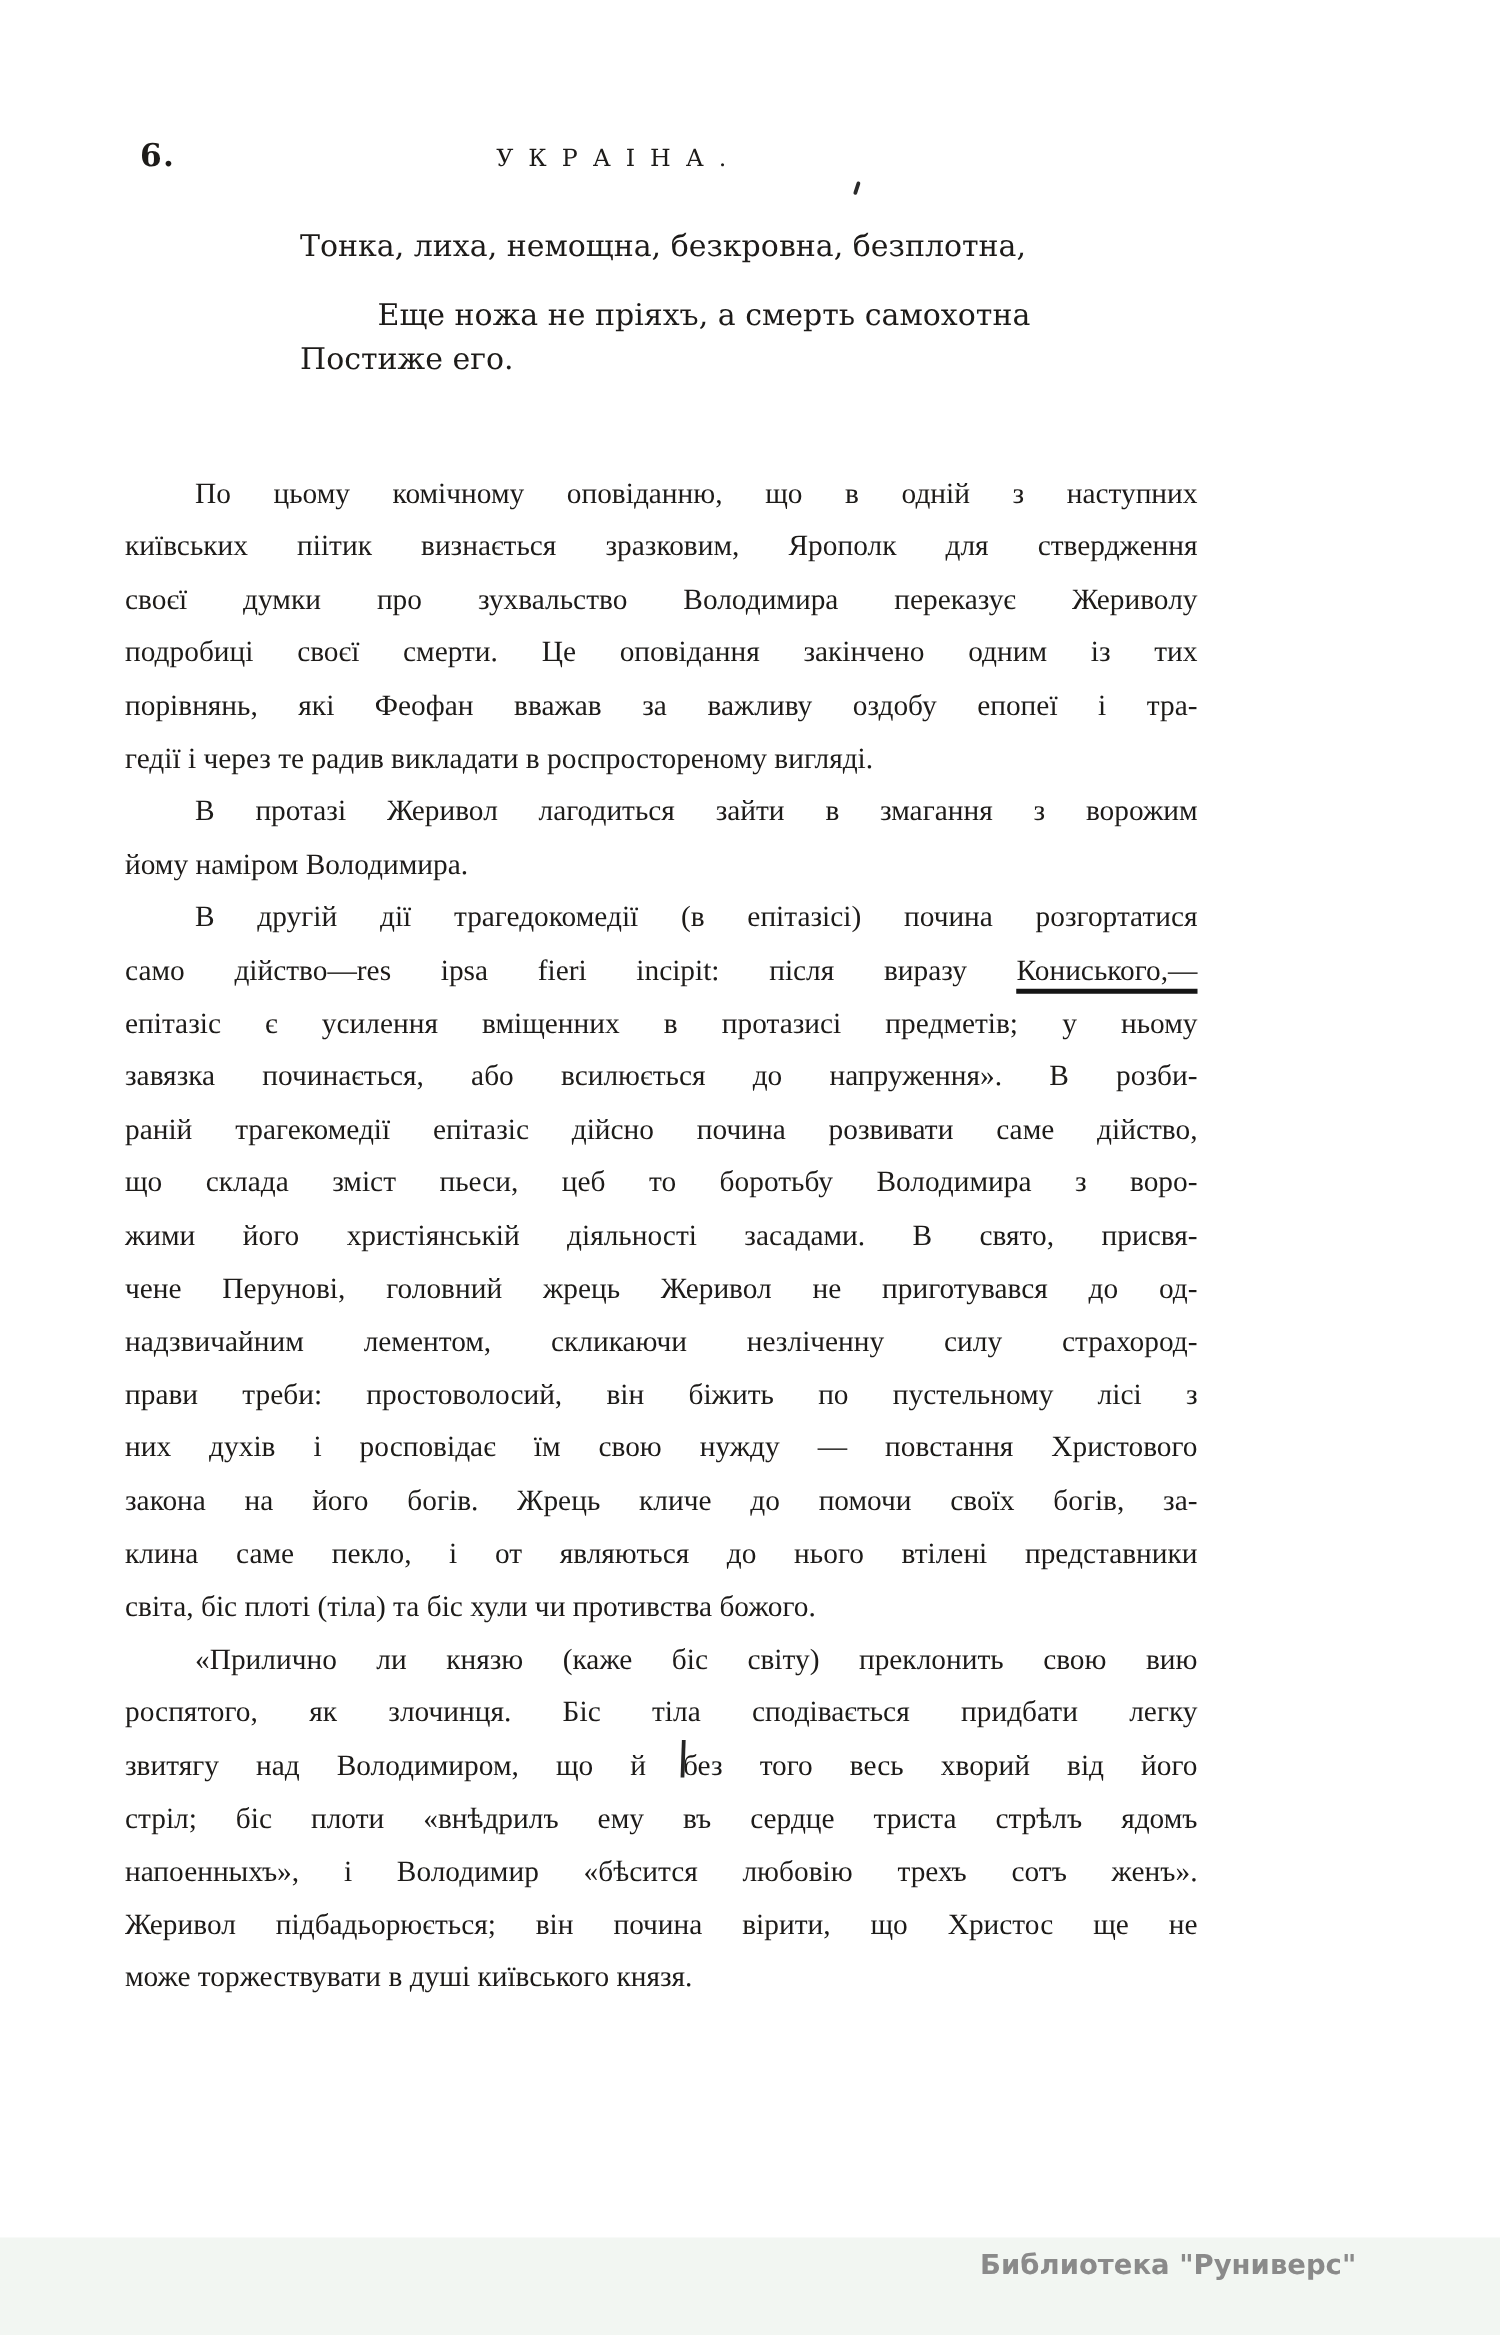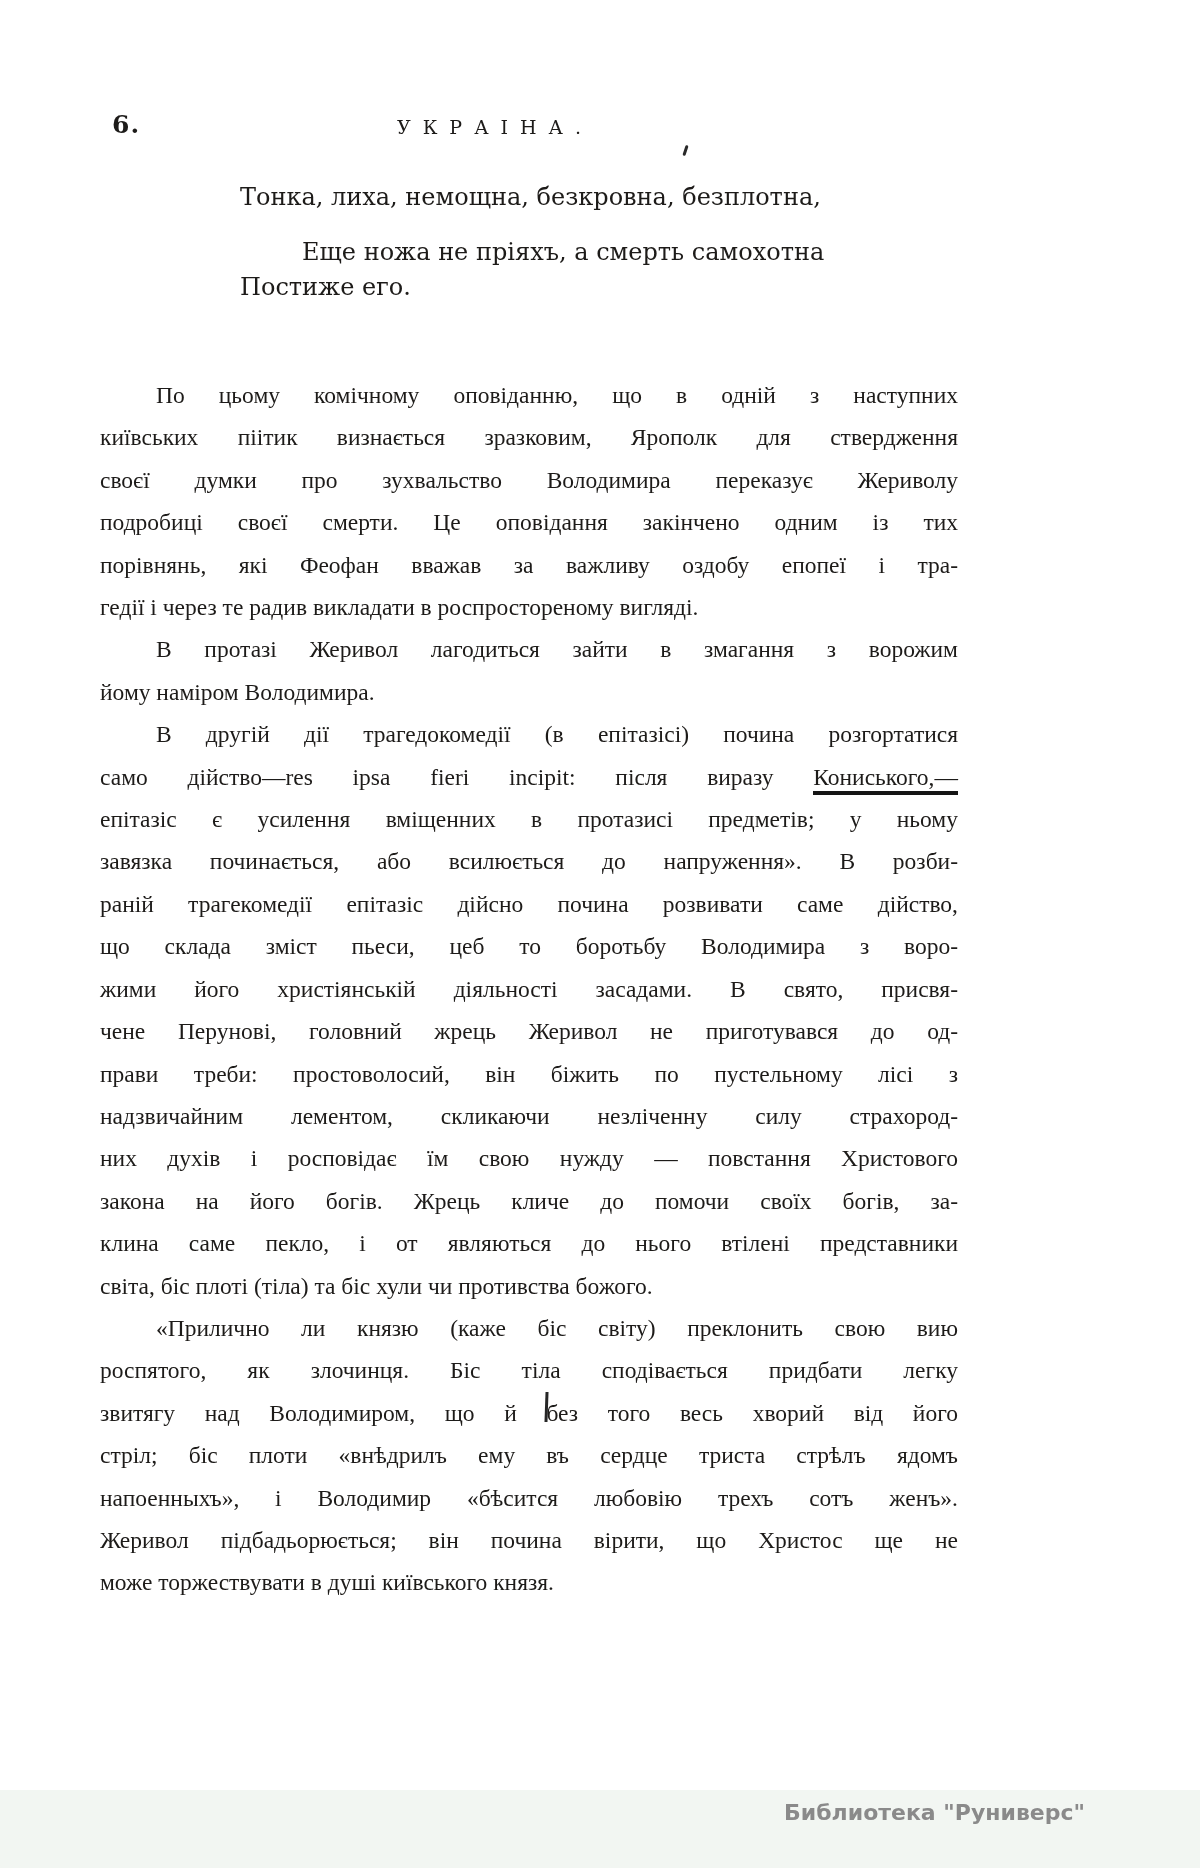--- a/index.html
+++ b/index.html
@@ -110,8 +110,8 @@
         <div class="line">що склада зміст пьеси, цеб то боротьбу Володимира з воро-</div>
         <div class="line">жими його христіянській діяльності засадами. В свято, присвя-</div>
         <div class="line">чене Перунові, головний жрець Жеривол не приготувався до од-</div>
+        <div class="line">надзвичайним лементом, скликаючи незліченну силу страхород-</div>
         <div class="line">прави треби: простоволосий, він біжить по пустельному лісі з</div>
-        <div class="line">надзвичайним лементом, скликаючи незліченну силу страхород-</div>
         <div class="line">них духів і росповідає їм свою нужду — повстання Христового</div>
         <div class="line">закона на його богів. Жрець кличе до помочи своїх богів, за-</div>
         <div class="line">клина саме пекло, і от являються до нього втілені представники</div>

